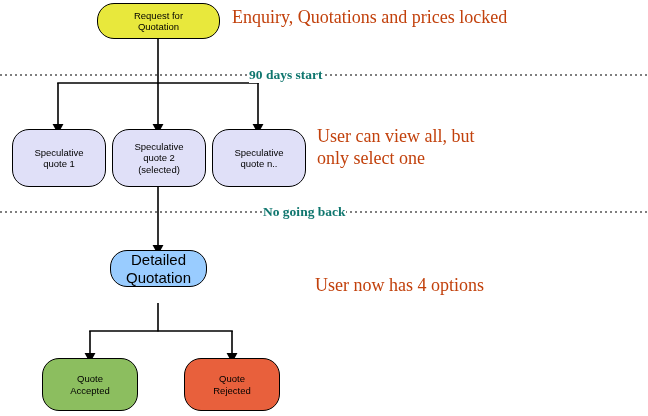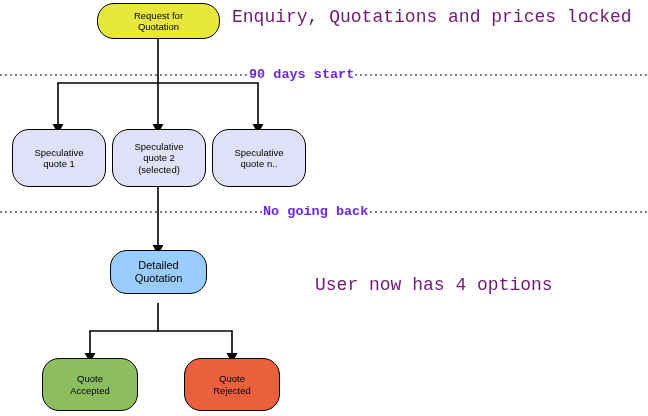--- a/index.html
+++ b/index.html
@@ -47,8 +47,8 @@
   }
   .annotation {
     position: absolute;
-    font-family: Liberation Mono, monospace;
-    color: #701a75;
+    font-family: Liberation Serif, serif;
+    color: #c2410c;
     white-space: pre-line;
     line-height: 1.22;
   }

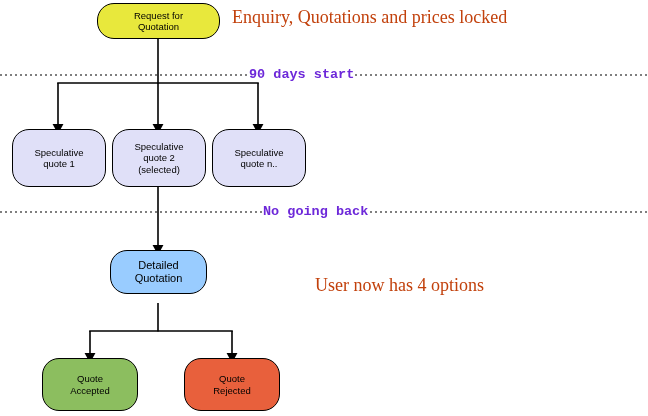--- a/index.html
+++ b/index.html
@@ -54,9 +54,9 @@
   }
   .divider-label {
     position: absolute;
-    font-family: Liberation Mono, monospace;
+    font-family: Liberation Serif, serif;
     font-weight: bold;
-    color: #6d28d9;
+    color: #0f766e;
     background: #ffffff;
     white-space: nowrap;
   }

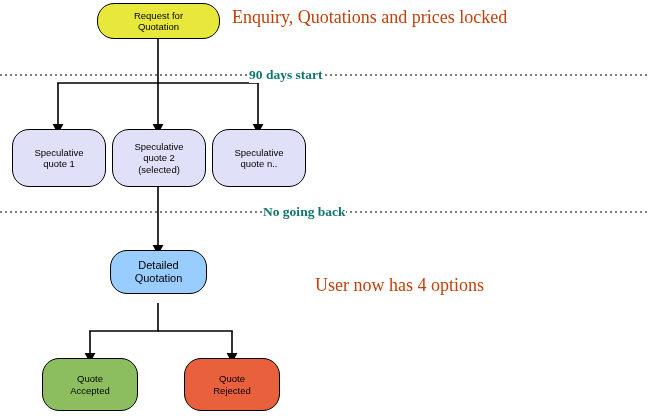--- a/index.html
+++ b/index.html
@@ -134,6 +134,8 @@
 
   <div class="annotation" style="left:232px; top:7px; font-size:18px;">Enquiry, Quotations and prices locked</div>
 
+  <div class="annotation" style="left:317px; top:126px; font-size:18px;">User can view all, but
+only select one</div>
 
   <div class="annotation" style="left:315px; top:275px; font-size:18px;">User now has 4 options</div>
 

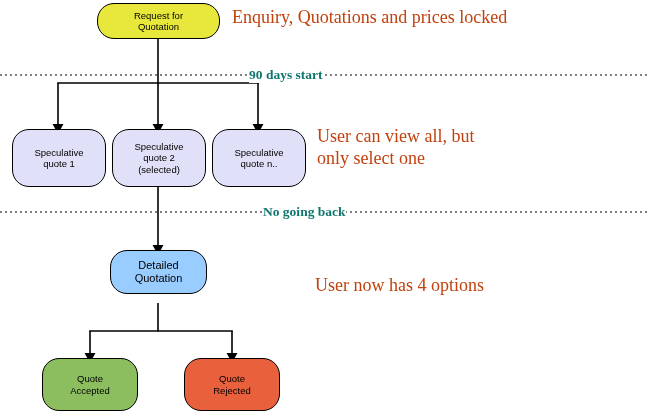--- a/index.html
+++ b/index.html
@@ -113,7 +113,7 @@
 quote n..</span>
   </div>
 
-  <div class="node" style="left:110px; top:250px; width:97px; height:44px; background:#99CCFF; font-size:11px;">
+  <div class="node" style="left:110px; top:250px; width:97px; height:37px; background:#99CCFF; font-size:15px;">
     <span class="node-label">Detailed
 Quotation</span>
   </div>

